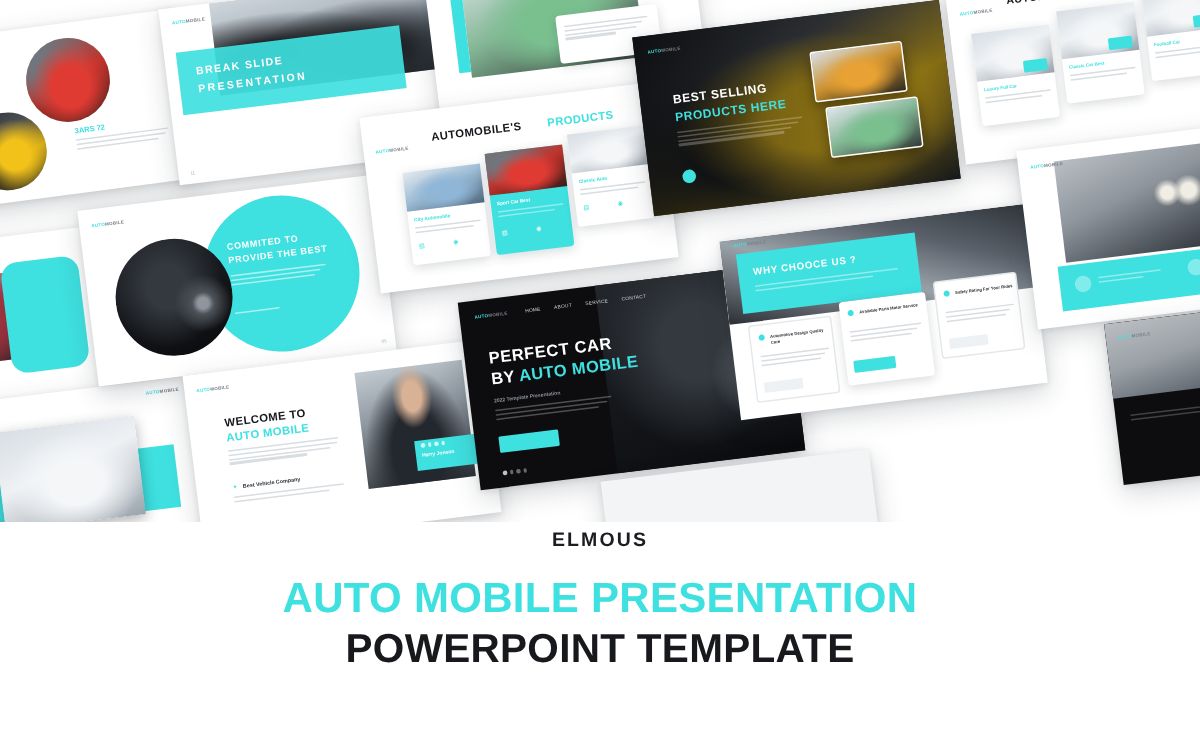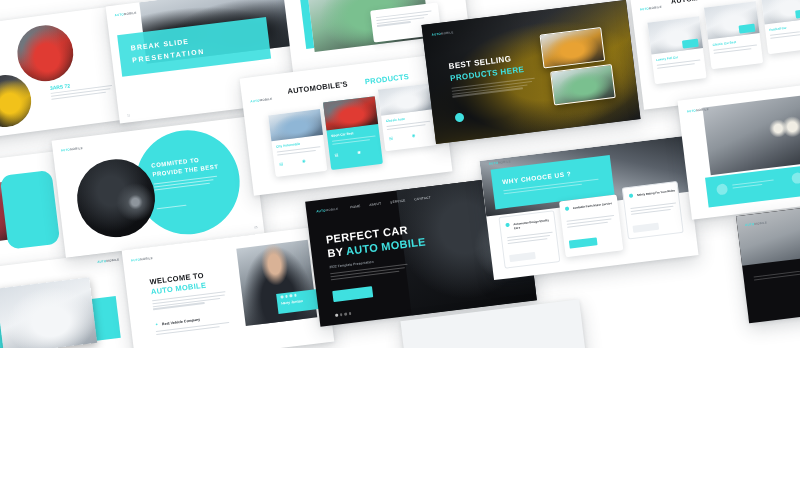--- a/index.html
+++ b/index.html
@@ -475,6 +475,11 @@
 
   </div>
 
+  <div id="caption">
+    <div id="brand">ELMOUS</div>
+    <div id="headline1">AUTO MOBILE PRESENTATION</div>
+    <div id="headline2">POWERPOINT TEMPLATE</div>
+  </div>
 
 </div>
 

